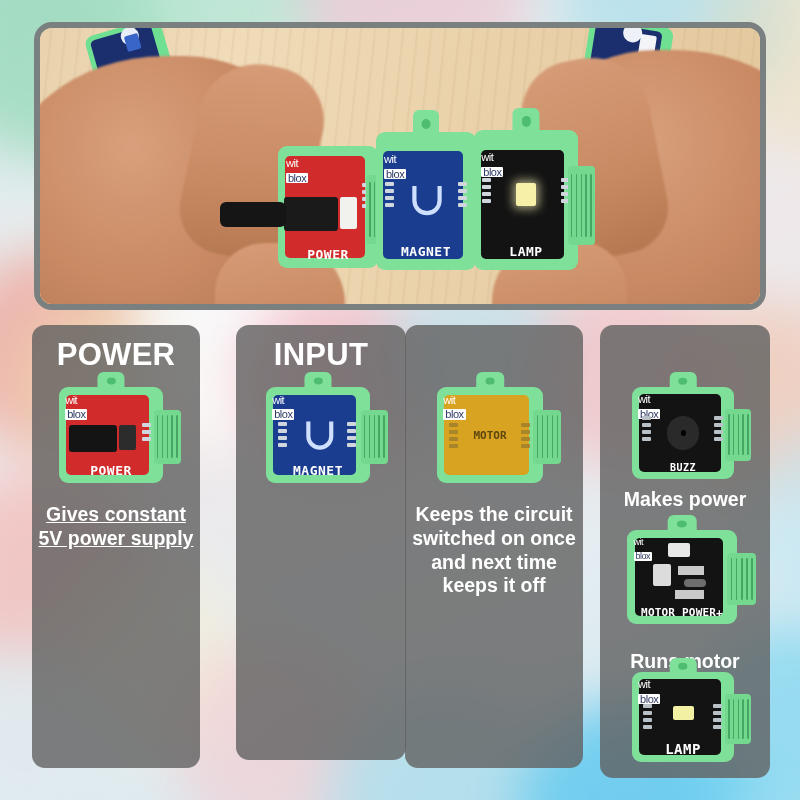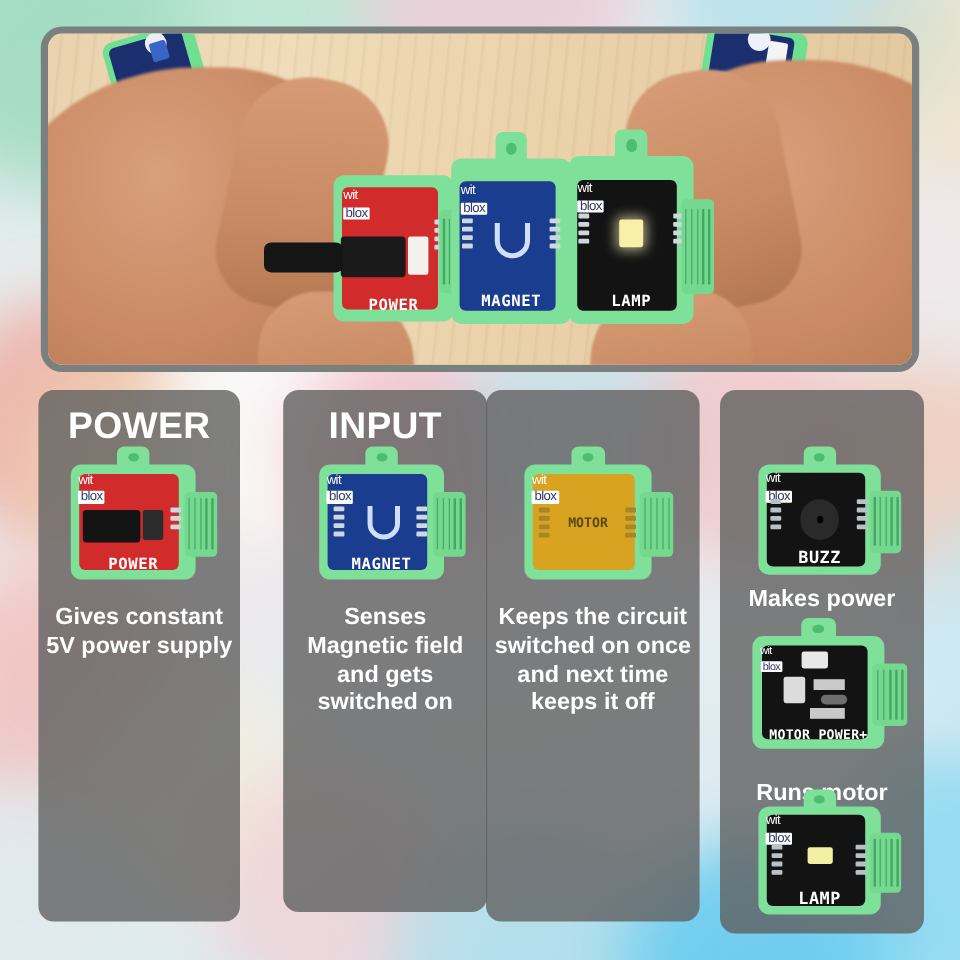--- a/index.html
+++ b/index.html
@@ -460,7 +460,7 @@
           <b style="background:#b9c1c8"></b>
           <b style="background:#b9c1c8"></b>
         </div>
-      <div class="name" style="bottom:6%; font-size:14px;">BUZZ</div>
+      <div class="name" style="bottom:6%; font-size:10px;">BUZZ</div>
       <div class="conn">
         <i style="left:12%"></i>
           <i style="left:30%"></i>

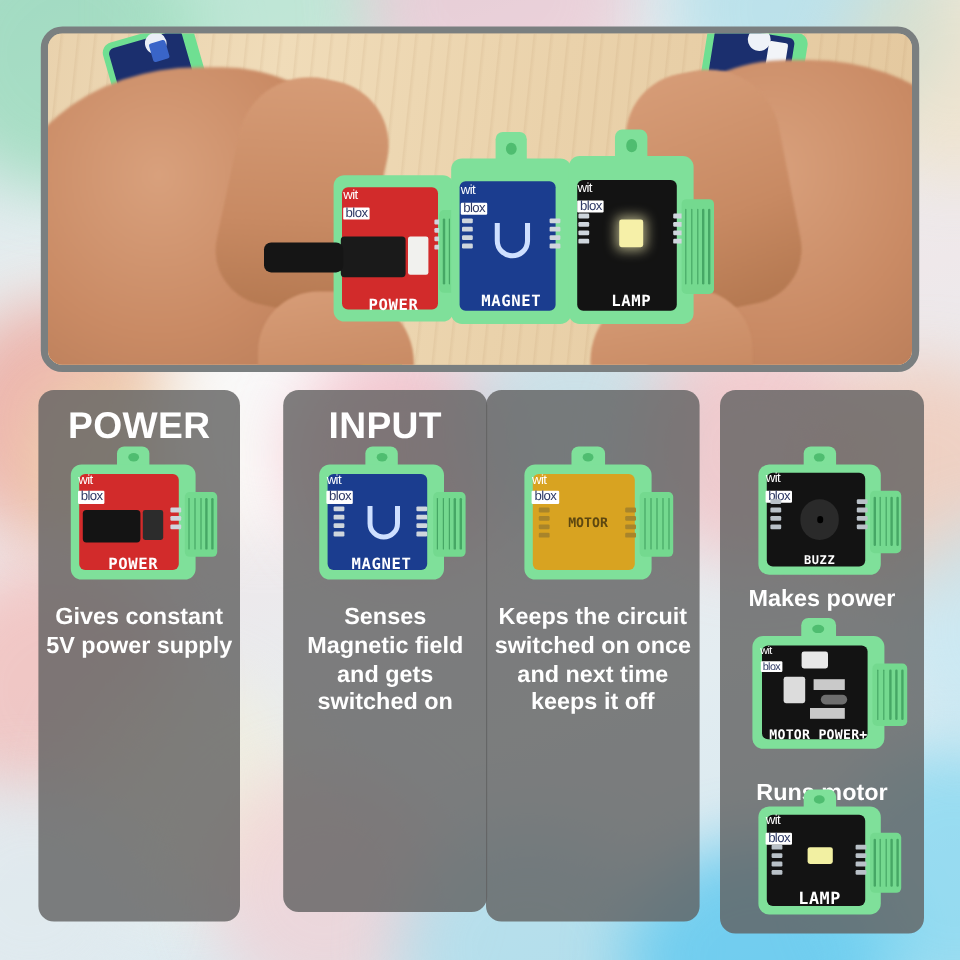--- a/index.html
+++ b/index.html
@@ -359,7 +359,7 @@
       </div>
     </div>
 
-    <div class="desc" style="top:178px;">Gives constant 5V power supply</div>
+    <div class="desc" style="top:178px;text-decoration:underline;">Gives constant 5V power supply</div>
   </div>
 
   <div class="card" style="left:236px; top:325px; width:170px; height:435px;">

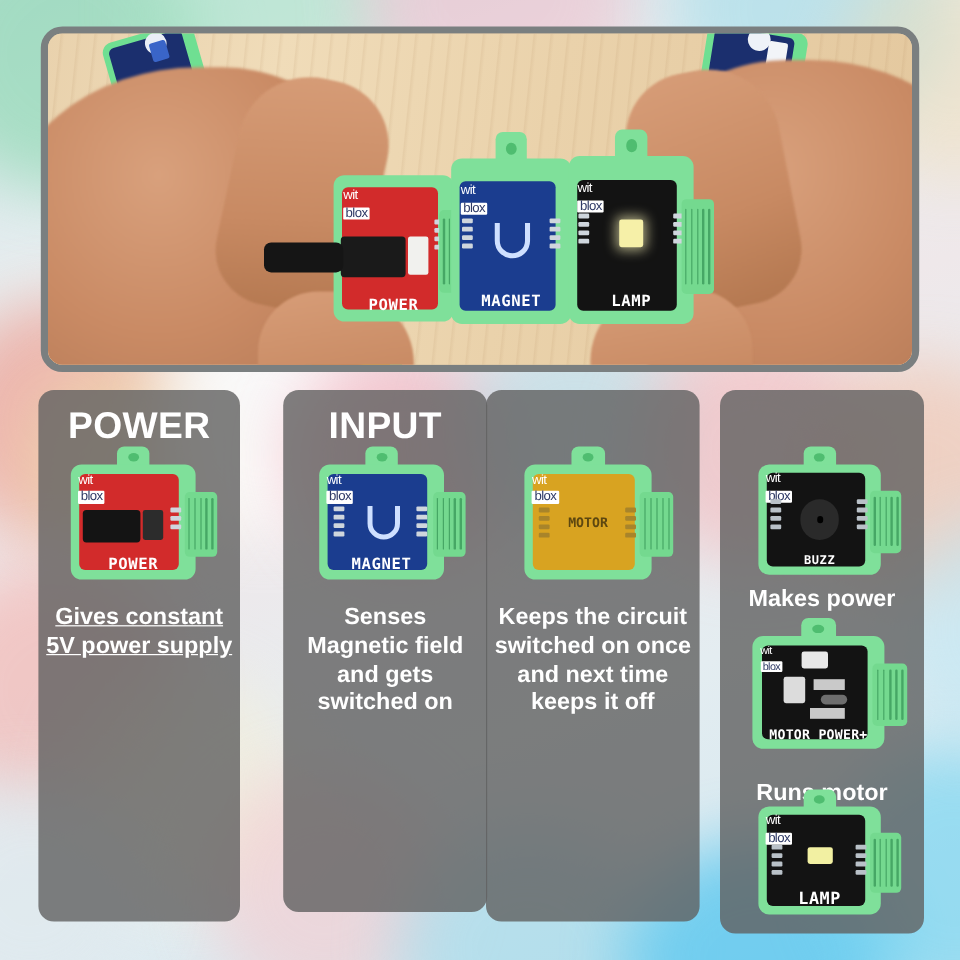--- a/index.html
+++ b/index.html
@@ -398,7 +398,6 @@
       </div>
     </div>
 
-    <div class="desc" style="top:178px;">Senses Magnetic field and gets switched on</div>
   </div>
 
   <div class="card" style="left:405px; top:325px; width:178px; height:443px;">

